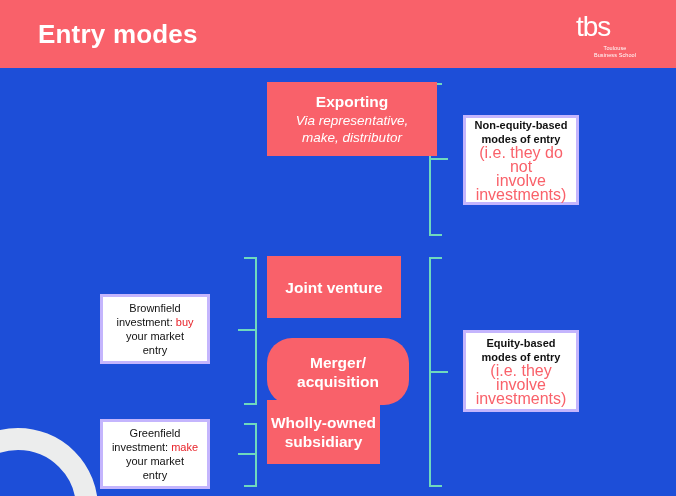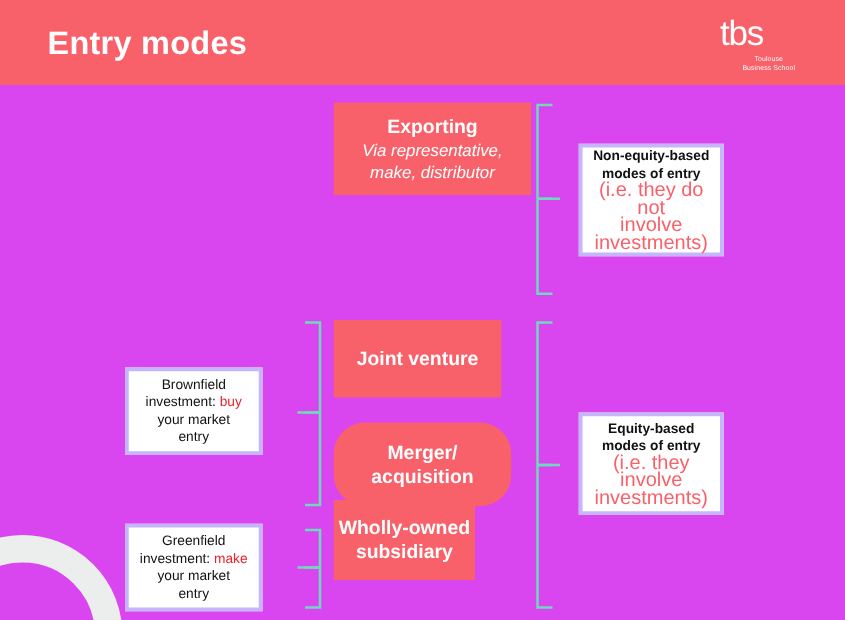--- a/index.html
+++ b/index.html
@@ -17,7 +17,7 @@
     position: relative;
     width: 676px;
     height: 496px;
-    background: #d946ef;
+    background: #1d4ed8;
     overflow: hidden;
   }
 

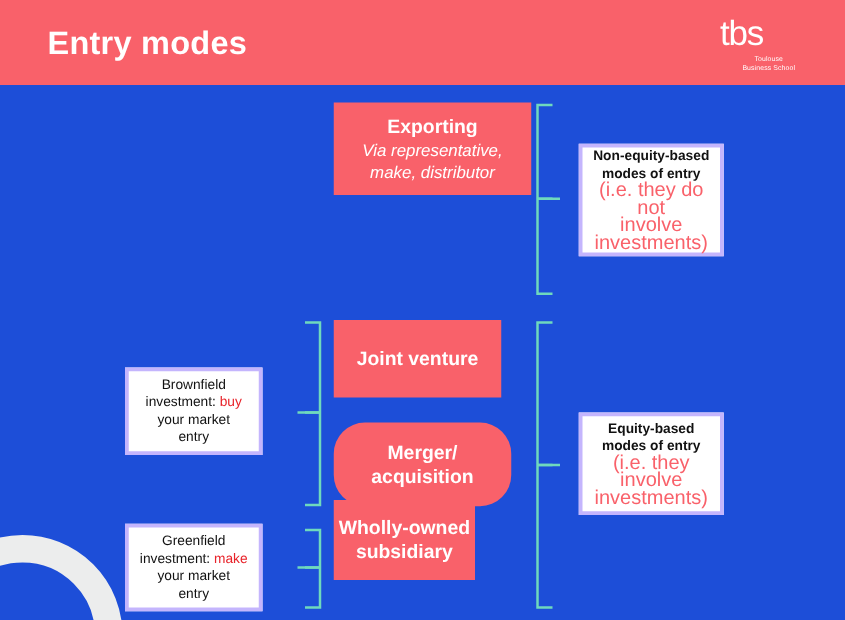--- a/index.html
+++ b/index.html
@@ -167,7 +167,7 @@
     </div>
   </div>
 
-  <div class="card" style="left:267px; top:82px; width:158px; height:74px;">
+  <div class="card" style="left:267px; top:82px; width:170px; height:74px;">
     <div class="card-title">Exporting</div>
     <div class="card-sub">Via representative,
 make, distributor</div>

